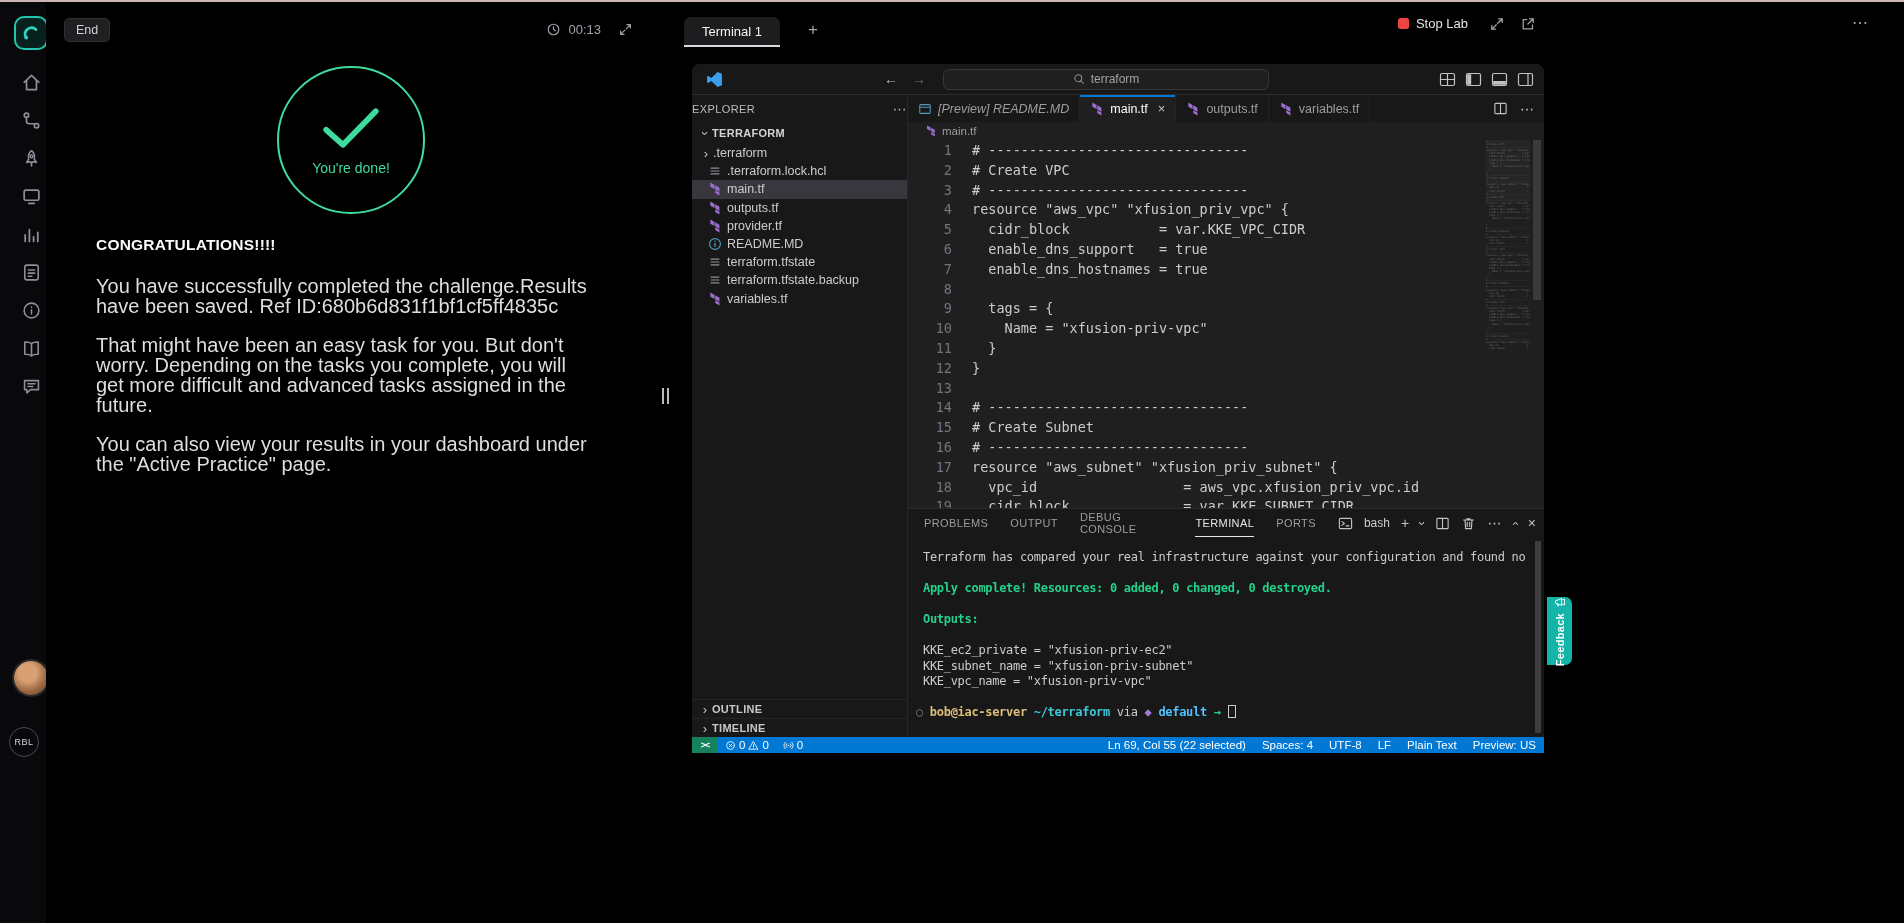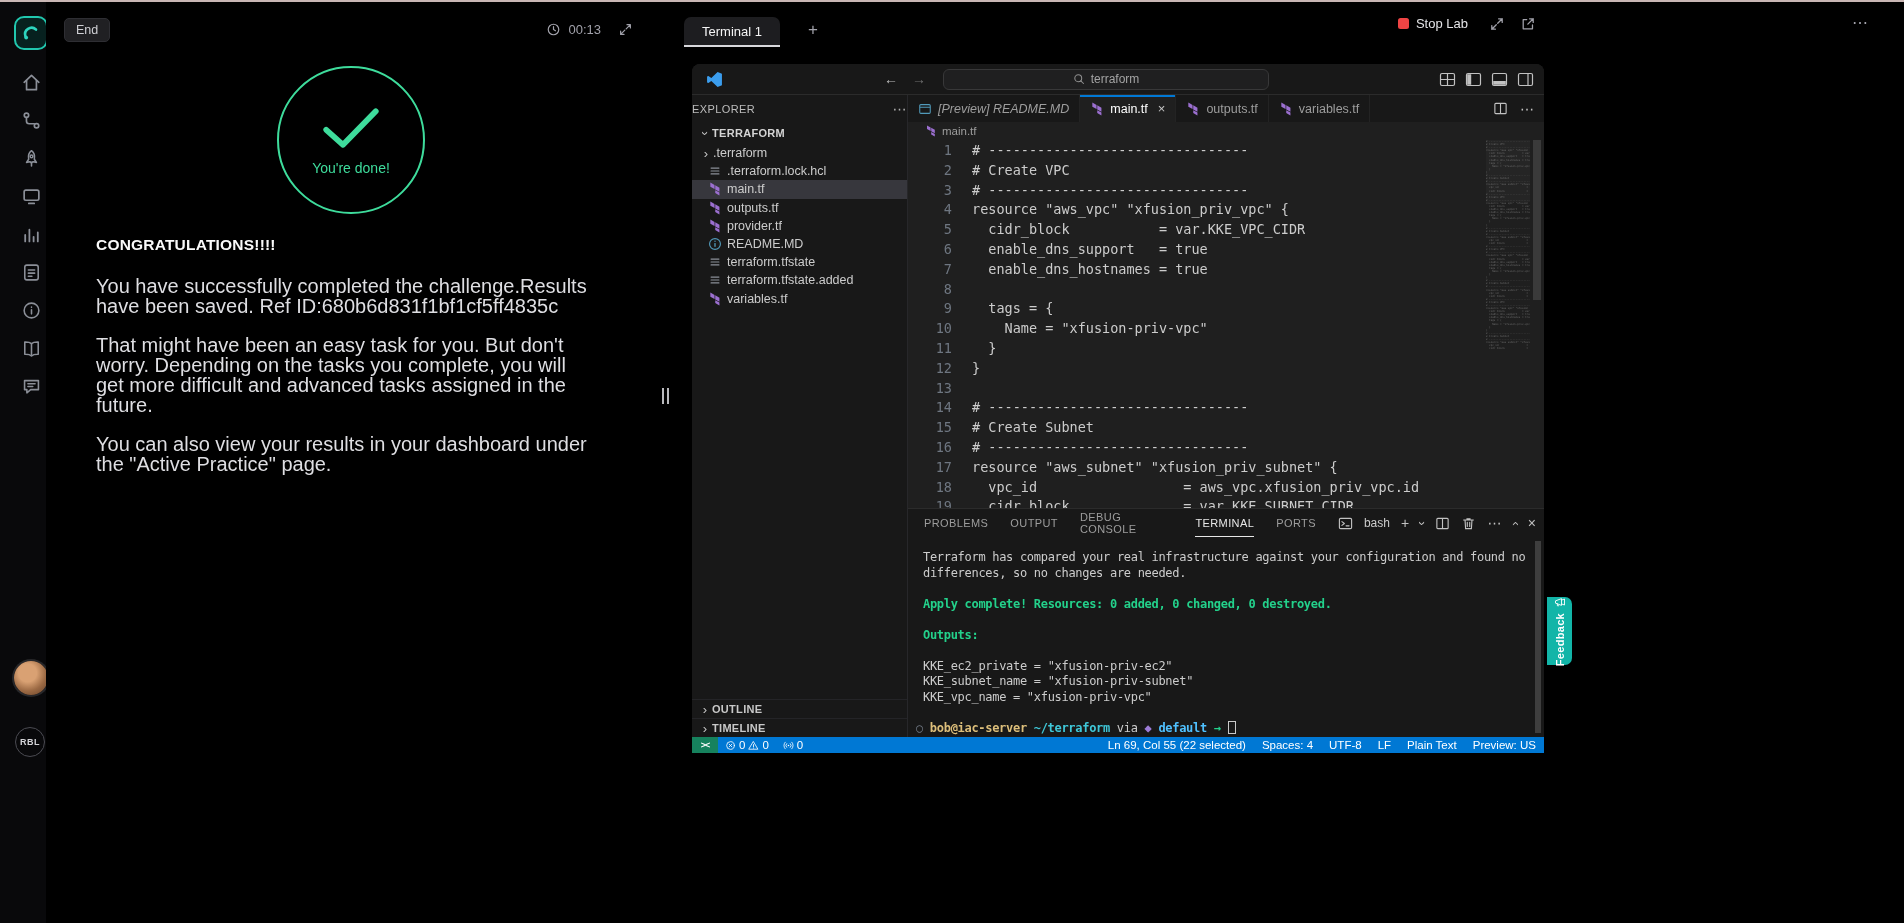--- a/index.html
+++ b/index.html
@@ -405,7 +405,7 @@
                 <path d="M3.5 4.7h9M3.5 8h9M3.5 11.3h9"></path>
               </svg>
             </span>
-            <span>terraform.tfstate.added</span>
+            <span>terraform.tfstate.backup</span>
           </div>
           <div class="file-row">
             <span class="f-icon">

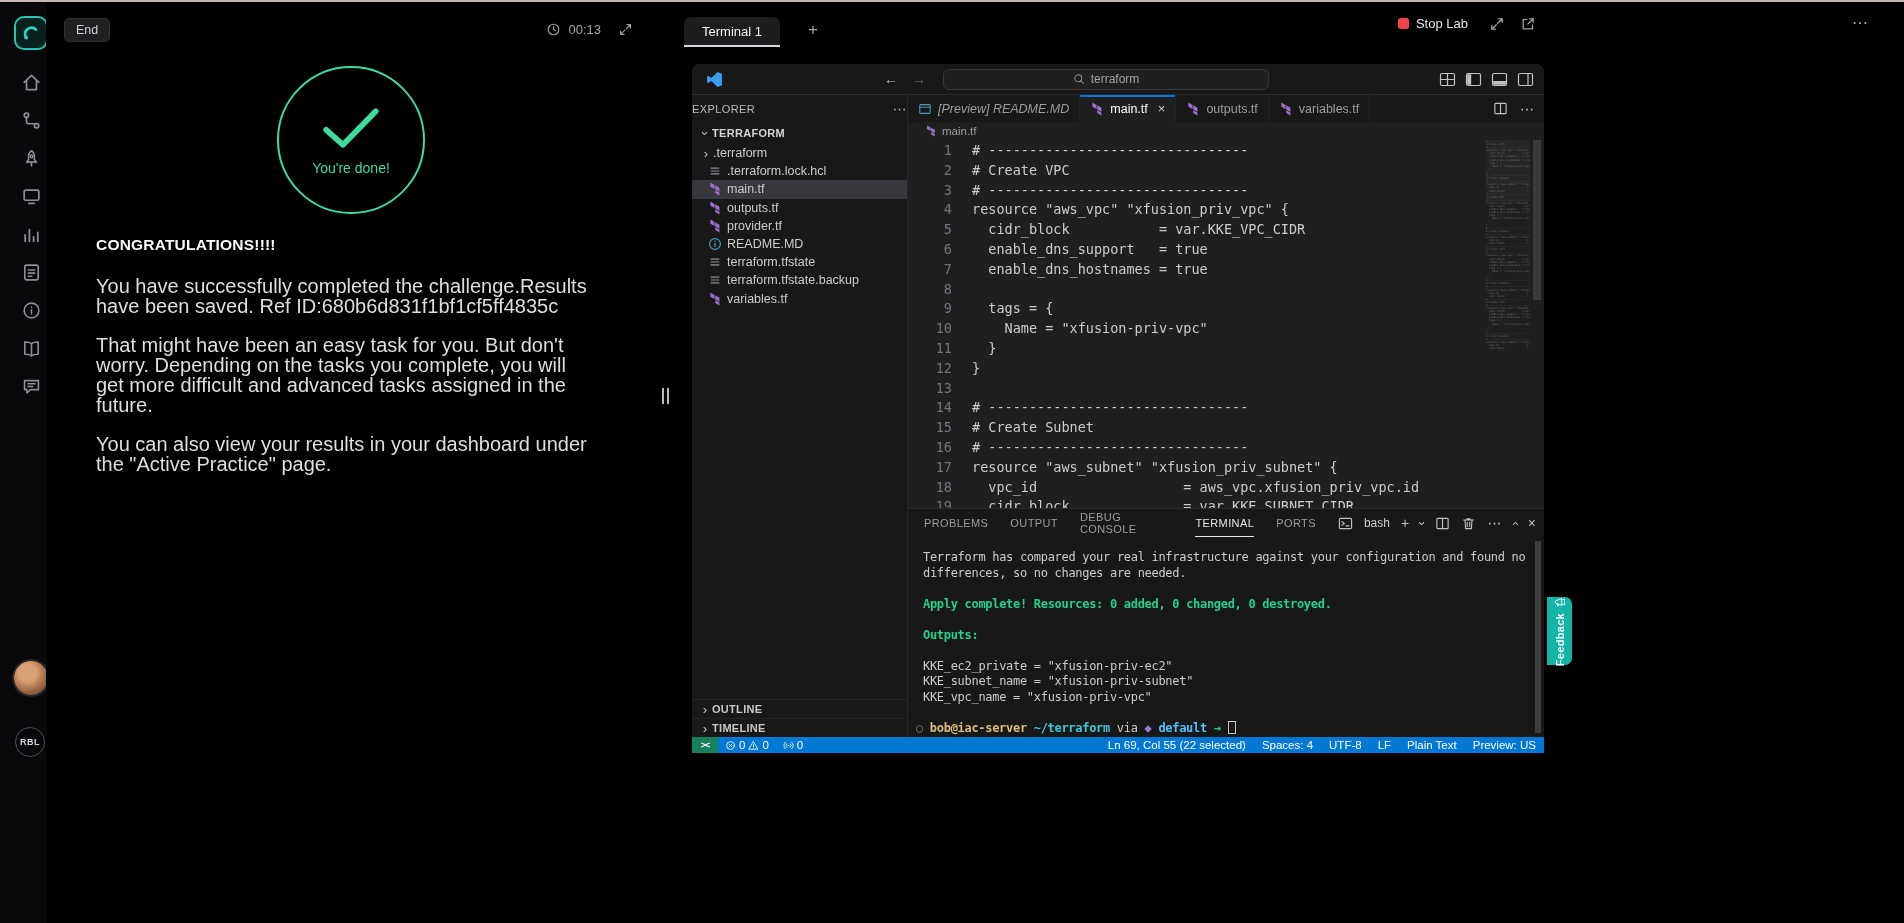--- a/index.html
+++ b/index.html
@@ -698,7 +698,6 @@
         </div>
         <div class="terminal" id="terminal">
             <div class="t-line">Terraform has compared your real infrastructure against your configuration and found no</div>
-            <div class="t-line">differences, so no changes are needed.</div>
             <div class="t-line"> </div>
             <div class="t-line t-green">Apply complete! Resources: 0 added, 0 changed, 0 destroyed.</div>
             <div class="t-line"> </div>

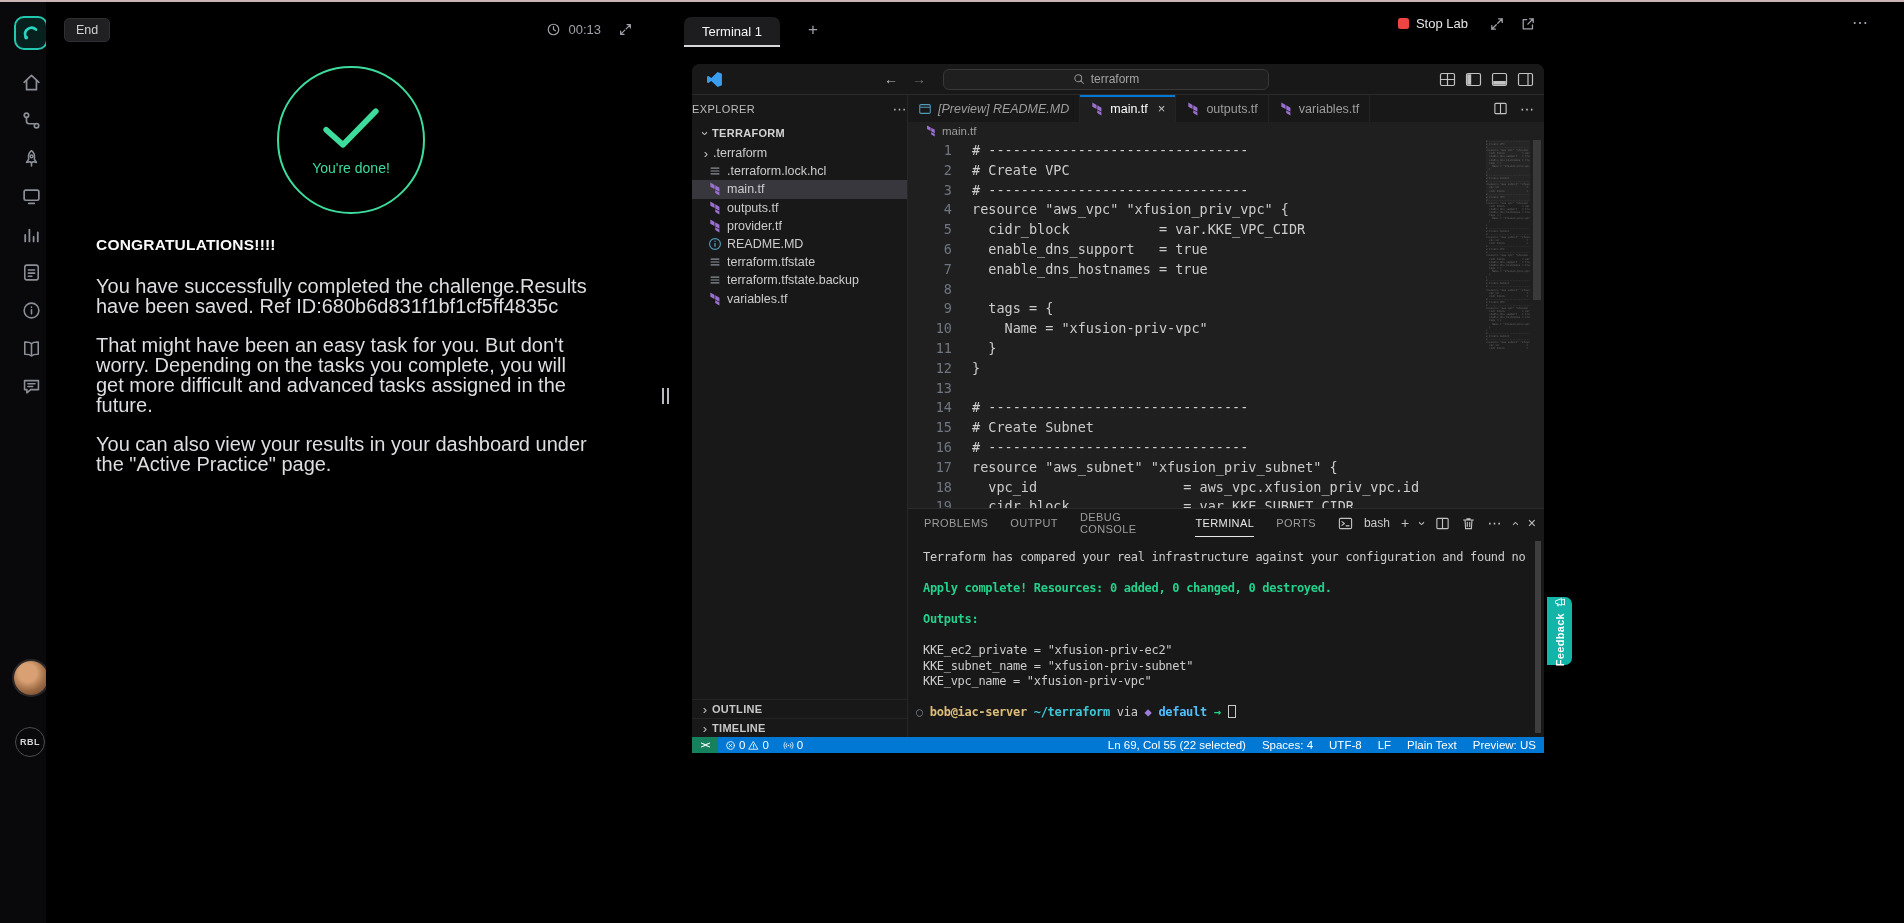--- a/index.html
+++ b/index.html
@@ -19,9 +19,9 @@
   .avatar{position:absolute;top:661px;left:14px;width:34px;height:34px;border-radius:50%;
           background:radial-gradient(circle at 40% 35%,#d9a173 0 30%,#9c6a44 60%,#5f3c26);
           box-shadow:0 0 0 2px #27272a;cursor:pointer;}
-  .rbl{position:absolute;top:727px;left:15px;width:30px;height:30px;border-radius:50%;border:1.5px solid #4b4b52;
+  .rbl{position:absolute;top:727px;left:9px;width:30px;height:30px;border-radius:50%;border:1.5px solid #4b4b52;
        display:flex;align-items:center;justify-content:center;font-size:9px;letter-spacing:.5px;color:#d4d4d8;
-       box-sizing:border-box;cursor:pointer;font-weight:bold;}
+       box-sizing:border-box;cursor:pointer;}
 
   
   .lesson{position:absolute;left:46px;top:0;width:595px;height:100%;background:#000;}

